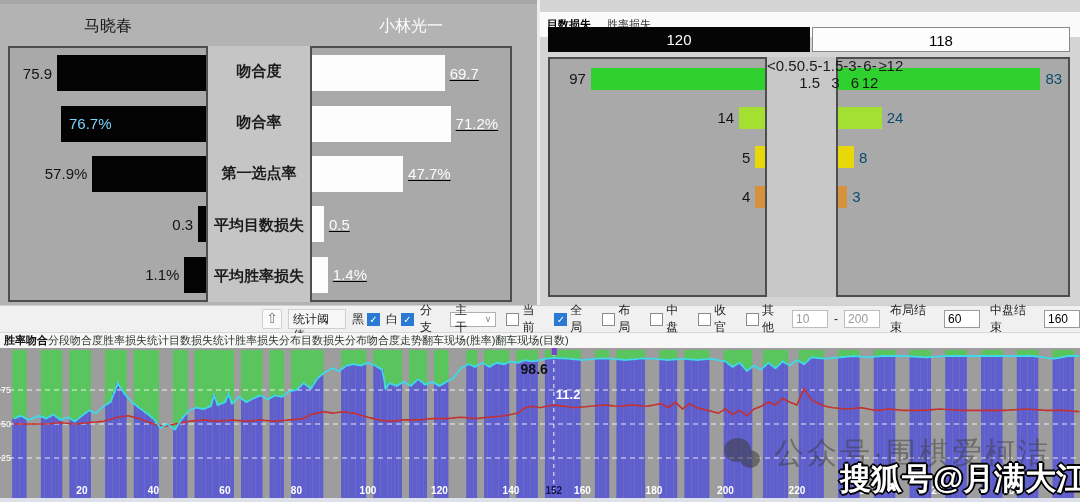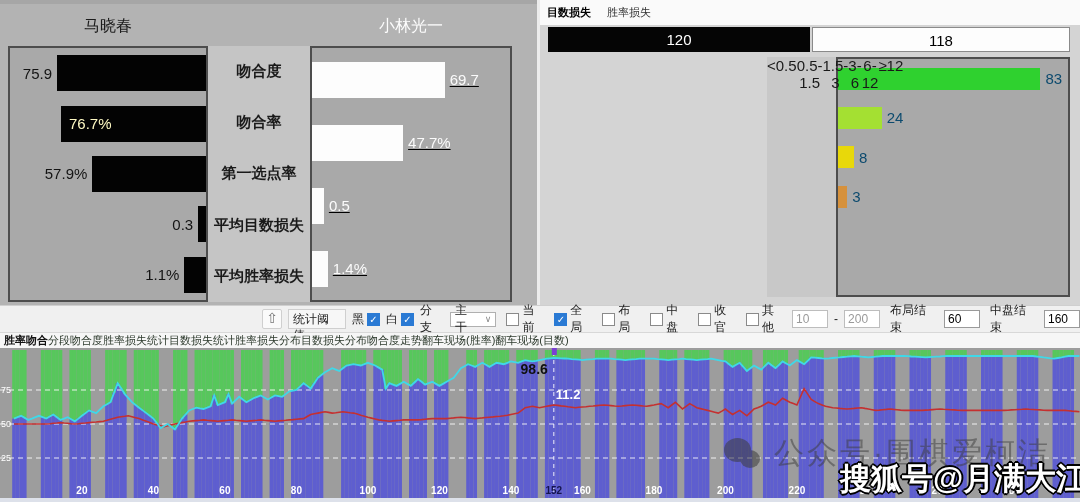--- a/index.html
+++ b/index.html
@@ -27,7 +27,7 @@
 
   
   .right-panel{position:absolute;left:540px;top:0;width:540px;height:305px;background:#d4d4d4;}
-  .rp-tabs{position:absolute;left:0;top:0;width:540px;height:25px;background:#fafafa;display:flex;align-items:center;gap:16px;padding-left:7px;box-sizing:border-box;font-size:11px;}
+  .rp-tabs{position:absolute;left:0;top:12px;width:540px;height:25px;background:#fafafa;display:flex;align-items:center;gap:16px;padding-left:7px;box-sizing:border-box;font-size:11px;}
   .rp-tab{color:#333;cursor:default;}
   .rp-tab.active{color:#000;font-weight:bold;}
   .count-black{position:absolute;left:8px;top:27px;width:262px;height:25px;background:#050505;color:#fff;font-size:15px;text-align:center;line-height:25px;}

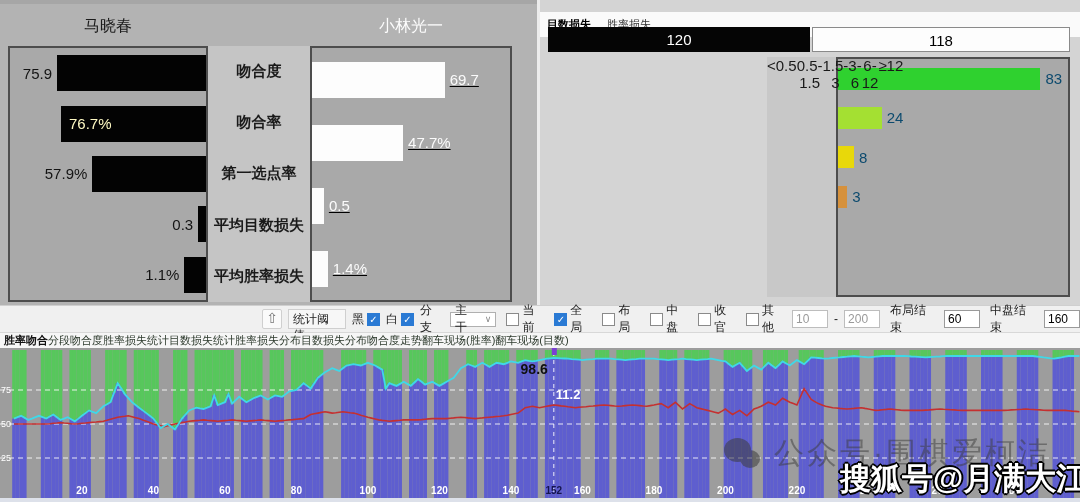--- a/index.html
+++ b/index.html
@@ -136,6 +136,26 @@
       </div>
     <div class="count-black">120</div>
     <div class="count-white">118</div>
+    <div class="hbox bl" id="hist-black-col">
+        <div class="hrow r">
+          <span class="hval">97</span>
+          <div class="hbar" style="width: 81%; background: rgb(47, 209, 47);"></div>
+        </div>
+        <div class="hrow r">
+          <span class="hval">14</span>
+          <div class="hbar" style="width: 12%; background: rgb(164, 224, 50);"></div>
+        </div>
+        <div class="hrow r">
+          <span class="hval">5</span>
+          <div class="hbar" style="width: 4.5%; background: rgb(232, 216, 10);"></div>
+        </div>
+        <div class="hrow r">
+          <span class="hval">4</span>
+          <div class="hbar" style="width: 4.5%; background: rgb(214, 145, 60);"></div>
+        </div>
+        <div class="hrow r"></div>
+        <div class="hrow r"></div>
+      </div>
     <div class="hist-center" id="hist-labels-col">
         <div class="hlabel">&lt;0.5</div>
         <div class="hlabel">0.5-1.5</div>

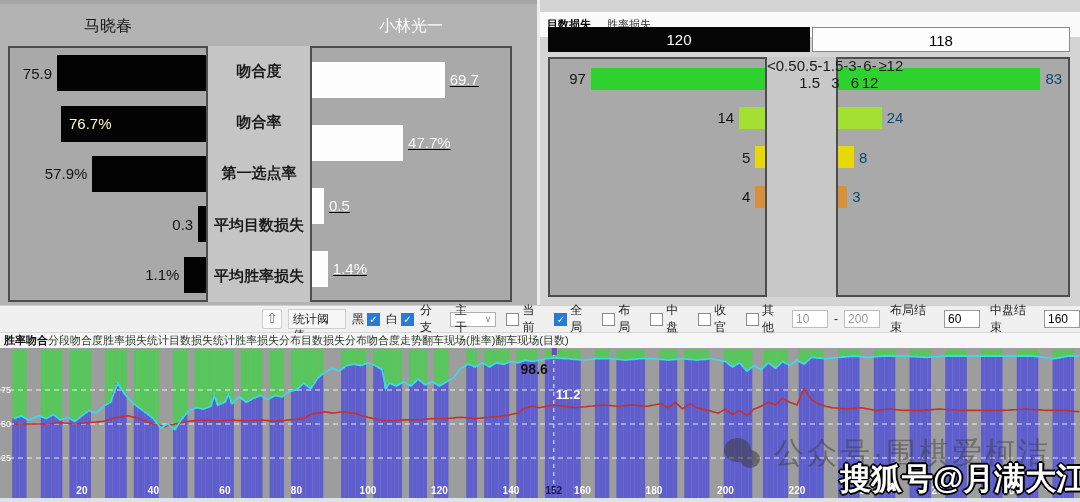--- a/index.html
+++ b/index.html
@@ -23,7 +23,7 @@
   .mbar.white{background:#fdfdfd;}
   .mval{font-size:15px;color:#141414;white-space:nowrap;}
   .mval.wv{color:#fbfbfb;}
-  .mval.inside{color:#fef9c3;margin-left:8px;line-height:36px;display:inline-block;}
+  .mval.inside{color:#7dd3fc;margin-left:8px;line-height:36px;display:inline-block;}
 
   
   .right-panel{position:absolute;left:540px;top:0;width:540px;height:305px;background:#d4d4d4;}

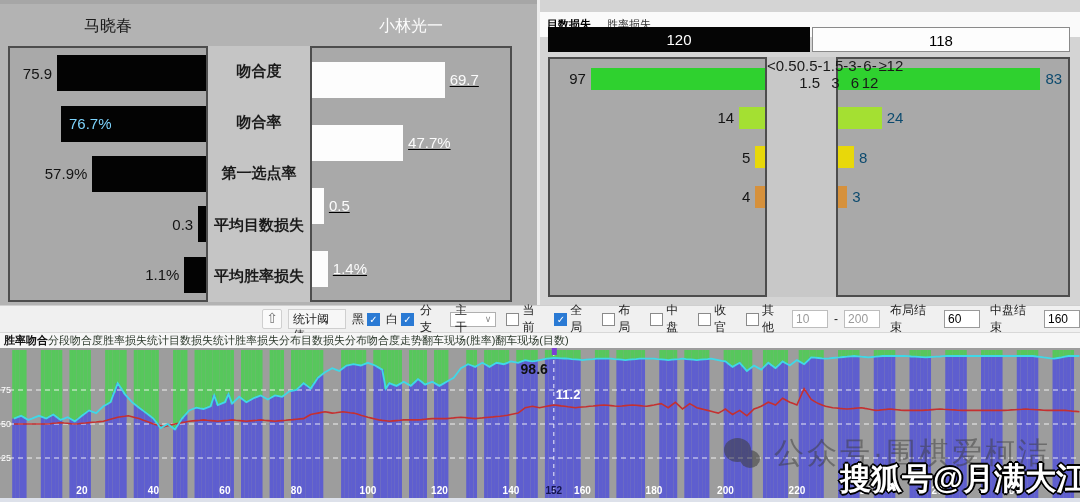--- a/index.html
+++ b/index.html
@@ -113,6 +113,10 @@
         <div class="mrow l">
           <div class="mbar white" style="width: 67%;"></div>
           <span class="mval wv">69.7</span>
+        </div>
+        <div class="mrow l">
+          <div class="mbar white" style="width: 70%;"></div>
+          <span class="mval wv">71.2%</span>
         </div>
         <div class="mrow l">
           <div class="mbar white" style="width: 46%;"></div>

